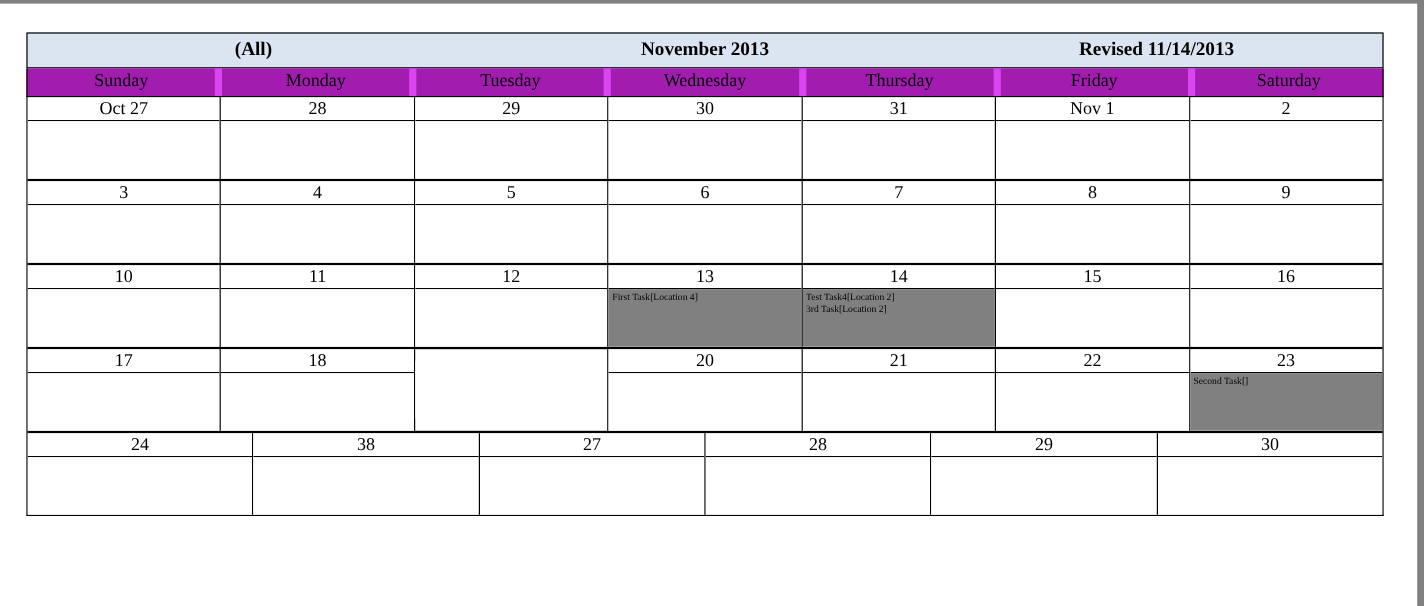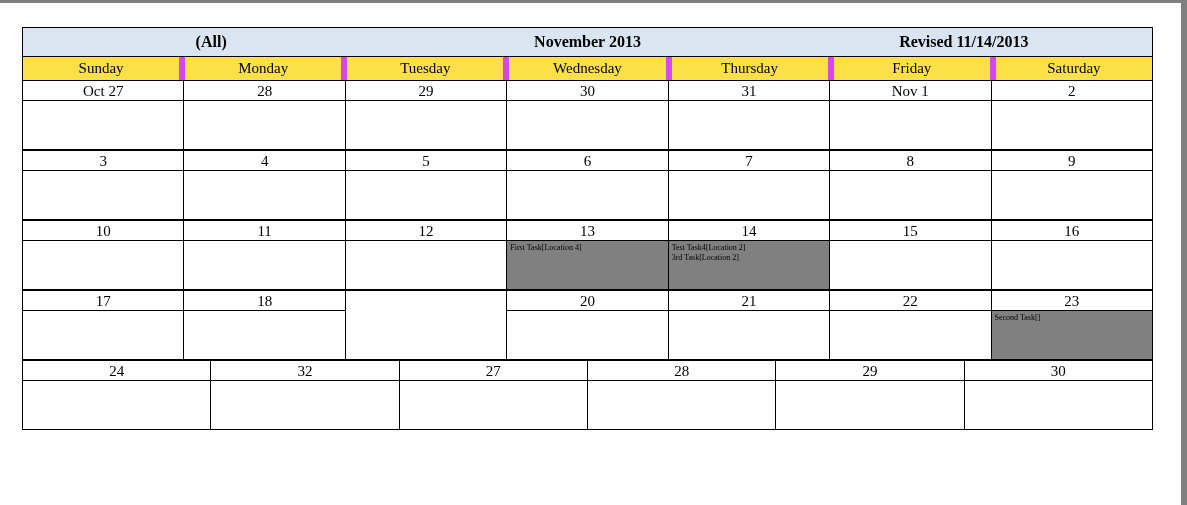--- a/index.html
+++ b/index.html
@@ -48,7 +48,7 @@
   .dayhead-row {
     display: flex;
     height: 24px;
-    background: #fde047;
+    background: #a21caf;
     border: 1px solid #000;
     border-top: none;
   }

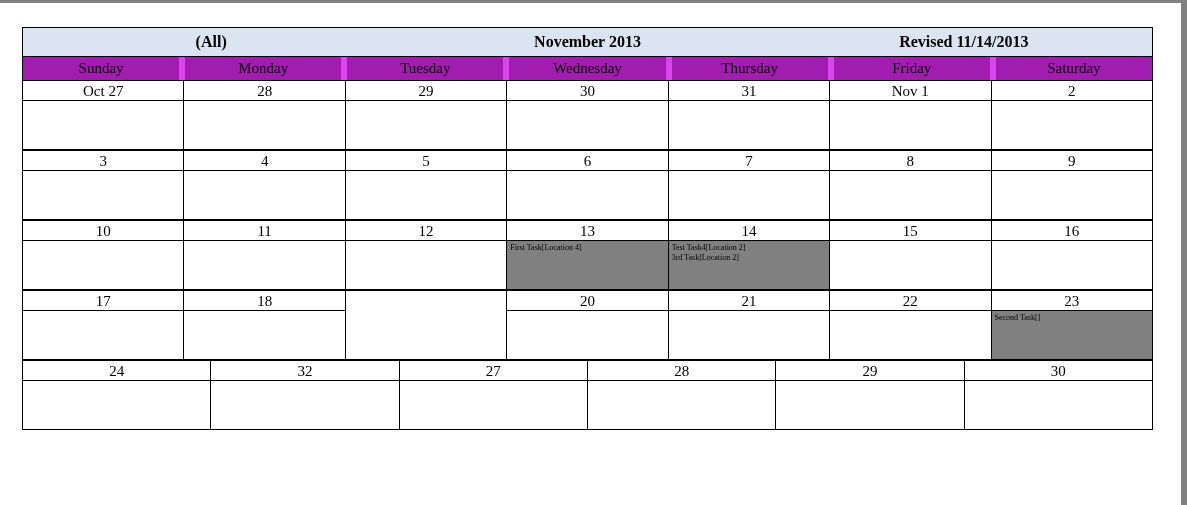--- a/index.html
+++ b/index.html
@@ -258,7 +258,7 @@
           <div class="body-cell"></div>
         </div>
         <div class="day">
-          <div class="date-cell">32</div>
+          <div class="date-cell">38</div>
           <div class="body-cell"></div>
         </div>
         <div class="day">

